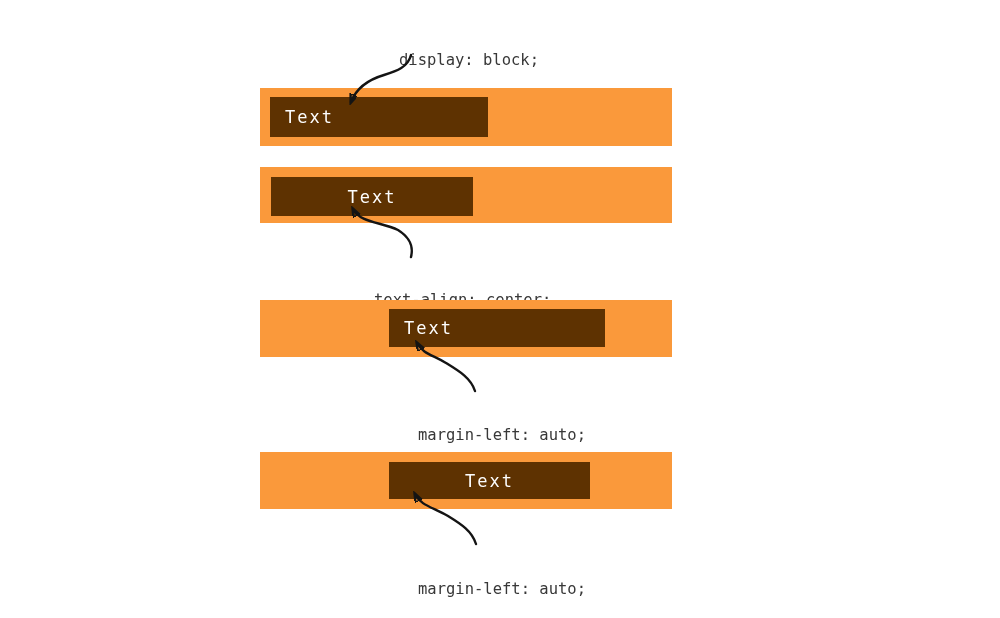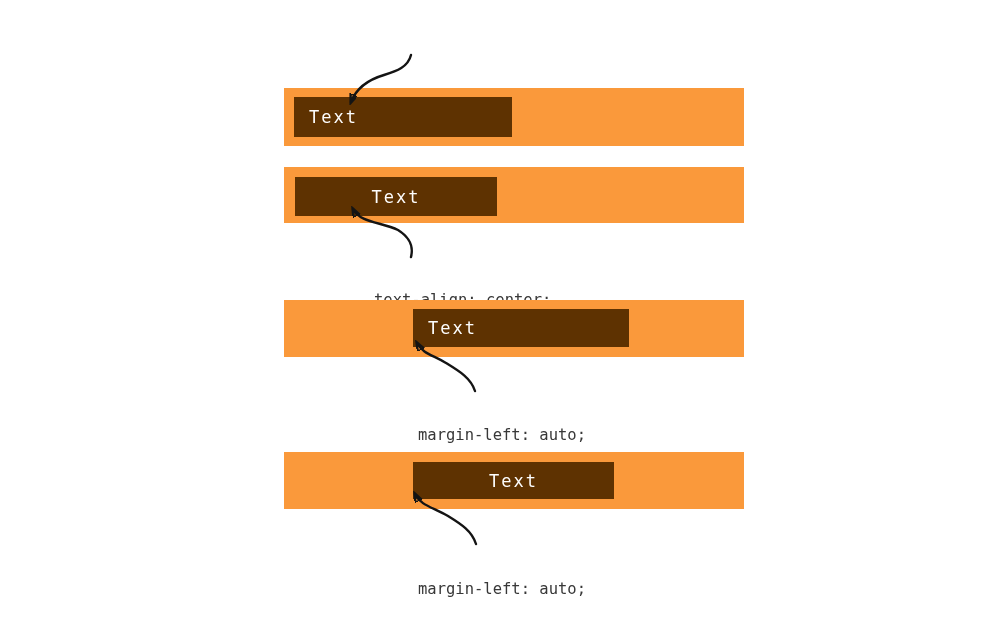--- a/index.html
+++ b/index.html
@@ -77,6 +77,10 @@
 
 <div class="canvas">
 
+  <div class="ann" id="ann1">
+    <div>display: block;</div>
+    <div>width: 25em;</div>
+  </div>
 
   <div class="bar" id="bar1">
     <div class="box align-left" id="box1">

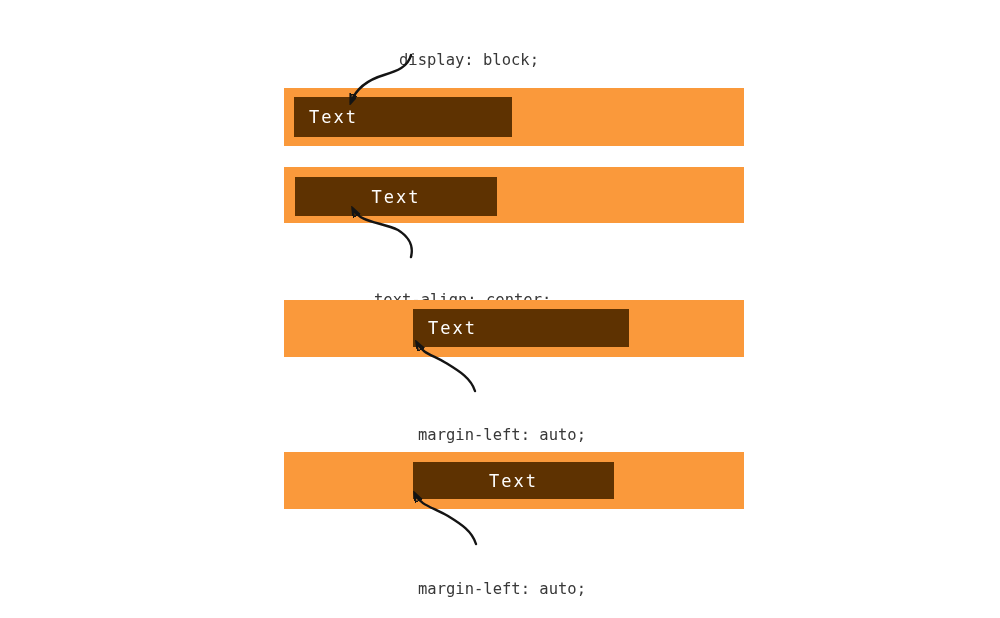--- a/index.html
+++ b/index.html
@@ -18,8 +18,8 @@
   
   .bar {
     position: absolute;
-    left: 284px;
-    width: 460px;
+    left: 260px;
+    width: 412px;
     background: var(--bar-orange, #fa993b);
   }
   #bar1 { top: 88px;  height: 58px; }

